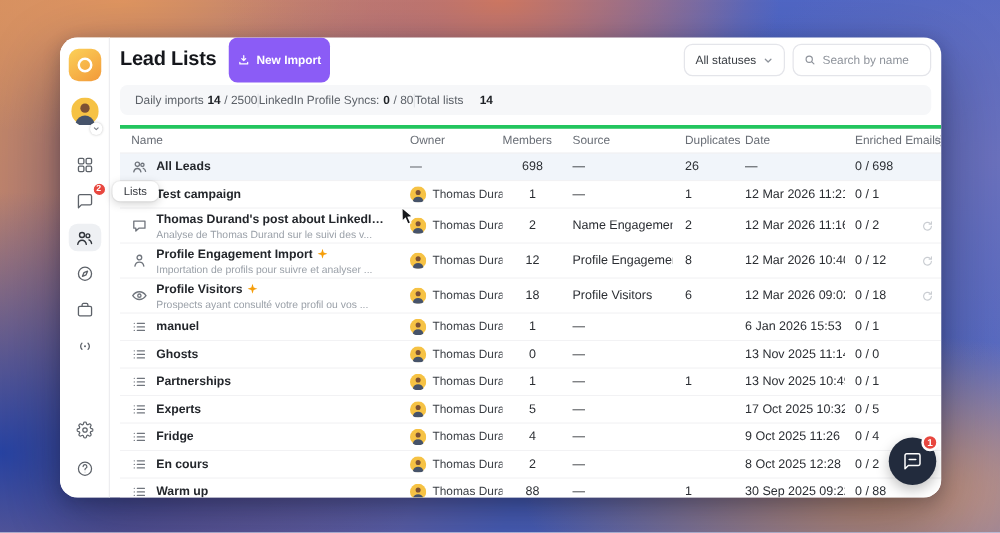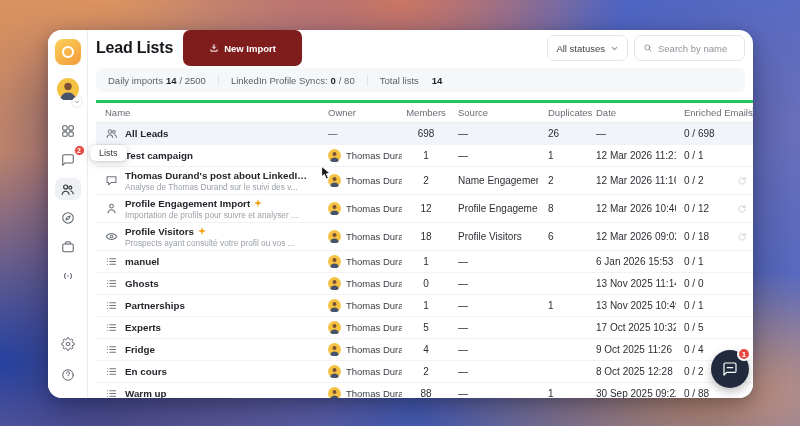--- a/index.html
+++ b/index.html
@@ -55,7 +55,7 @@
   .topbar { position:absolute; left:0; right:0; top:0; height:36px; display:flex; align-items:center; padding:0 8px; }
   .page-title { font-size:16px; font-weight:bold; color:#15171c; letter-spacing:-.2px; }
   .btn-new-import {
-    margin-left:10px; height:36px; padding:0 26px; background:#7f1d1d; color:#fff;
+    margin-left:10px; height:36px; padding:0 7px; background:#8b5cf6; color:#fff;
     border:none; border-radius:7px; font-size:9.5px; font-weight:bold;
     display:flex; align-items:center; gap:5px; cursor:pointer; font-family:inherit;
   }

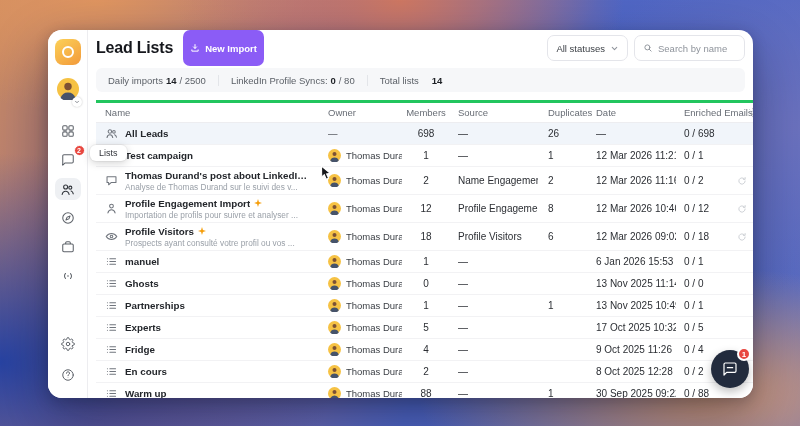--- a/index.html
+++ b/index.html
@@ -73,7 +73,7 @@
     position:absolute; left:8px; right:8px; top:38px; height:24px; background:#f6f7f9;
     border-radius:6px; display:flex; align-items:center; padding:0 12px; font-size:9.5px; color:#5c6168;
   }
-  .stat { display:flex; align-items:flex-start; gap:3px; padding-right:12px; margin-right:12px; border-right:1px solid #e3e5e9; }
+  .stat { display:flex; align-items:flex-start; gap:3px; border-right:1px solid #e3e5e9; }
   .stat:last-child { border-right:none;gap:13px; }
   .stat b { color:#1d2025; }
   

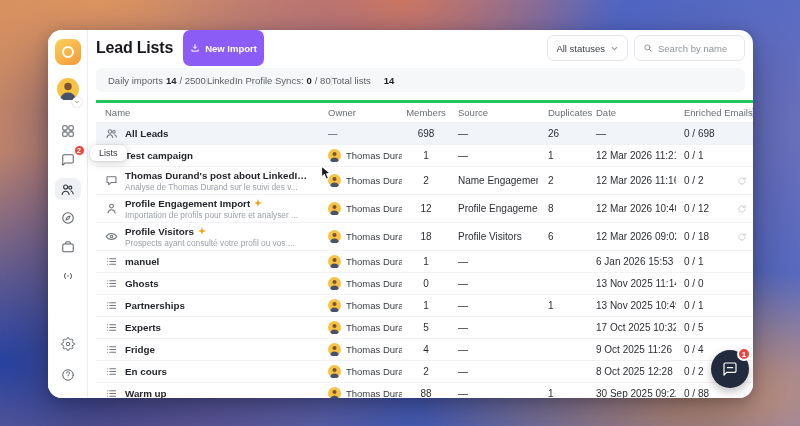--- a/index.html
+++ b/index.html
@@ -85,7 +85,7 @@
   }
   .thead .hcell { padding-left:8px; }
   .thead .hcell.first { padding-left:9px; }
-  .thead .hcell.center { text-align:center; padding-left:0; }
+  .thead .hcell.center { text-align:left; padding-left:0; }
   .thead .hcell.dup { padding-left:10px; }
   .col-gear { position:absolute; right:-5px; top:4px; opacity:.55; color:#8a8f98; }
   .trow { height:22px; border-bottom:1px solid #f2f2f4; position:relative; cursor:pointer; background:#fff; }

